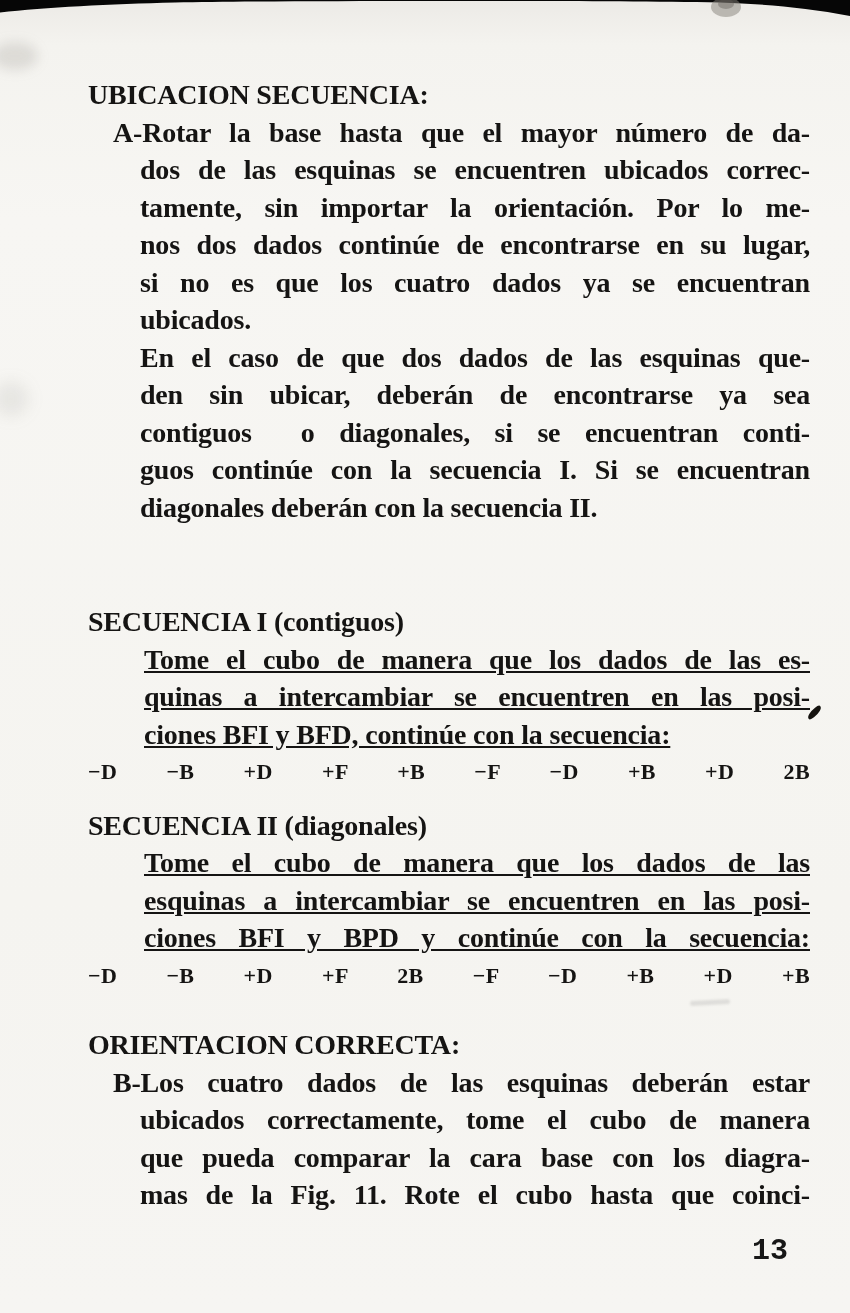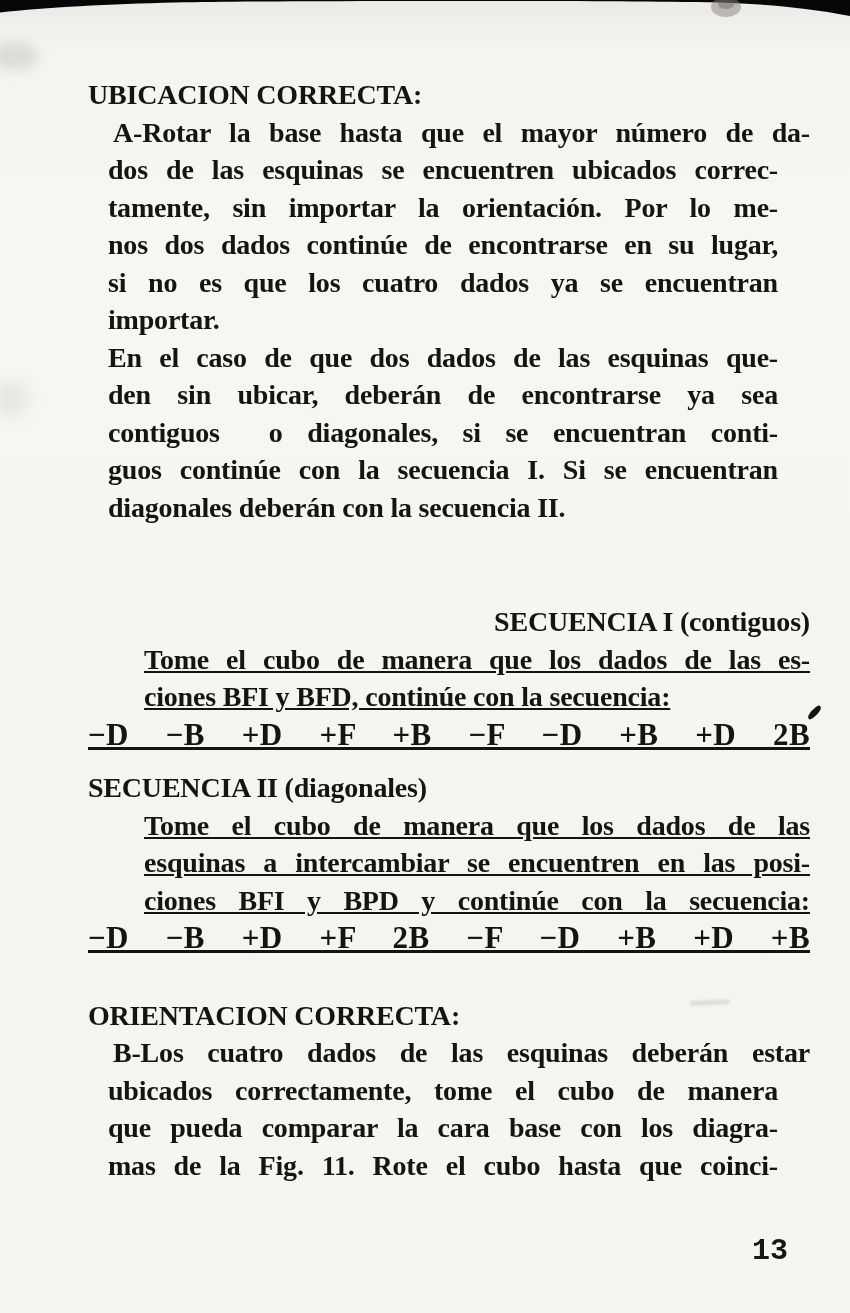--- a/index.html
+++ b/index.html
@@ -69,7 +69,7 @@
 
   <div class="textcol">
 
-    <div class="head">UBICACION CORRECTA:</div>
+    <div class="head">UBICACION SECUENCIA:</div>
 
     <div>
       <div class="ln out">A-Rotar la base hasta que el mayor número de da-</div>

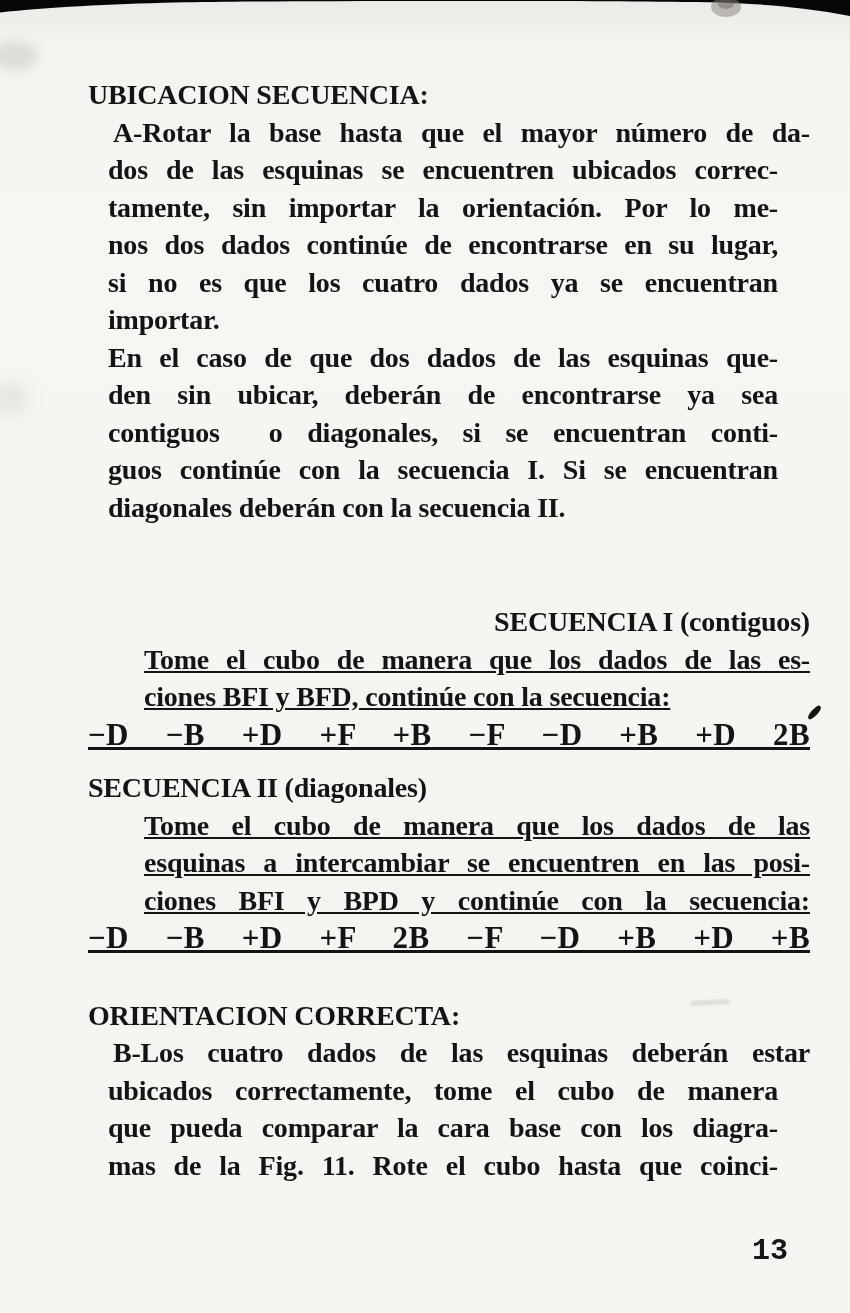--- a/index.html
+++ b/index.html
@@ -38,7 +38,7 @@
   .ln   { text-align: justify; text-align-last: justify; }
   .ln.nl{ text-align: left; text-align-last: auto; }
   .out  { margin-left: 25px; width: 697px; }  
-  .ind  { margin-left: 20px; width: 670px; }  
+  .ind  { margin-left: 52px; width: 670px; }  
   .ind2 { margin-left: 56px; width: 666px; text-decoration: underline; }  
   .moves{ width: 722px; font-size: 31px; letter-spacing: 0.4px;
           text-align: justify; text-align-last: justify; text-decoration: underline; }

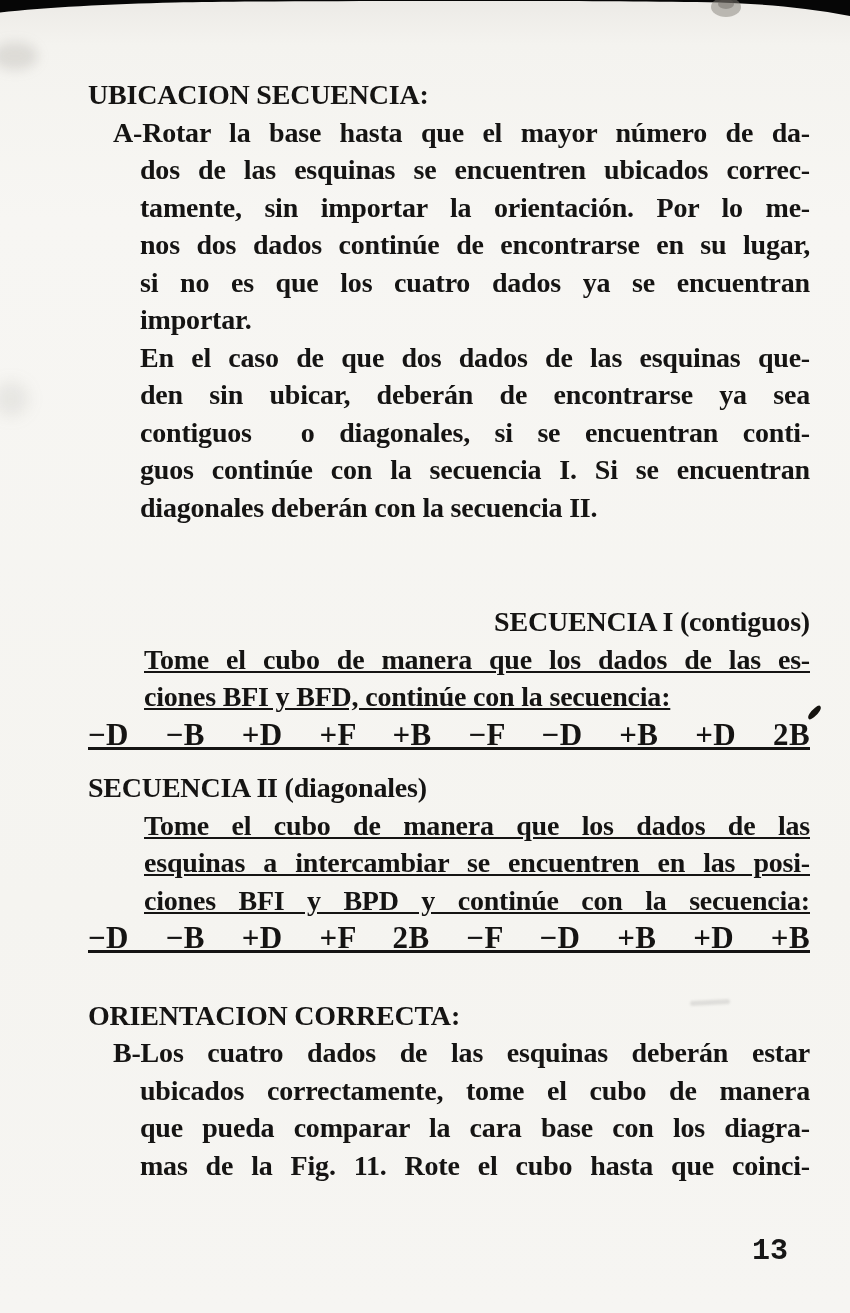--- a/index.html
+++ b/index.html
@@ -77,7 +77,7 @@
       <div class="ln ind">tamente, sin importar la orientación. Por lo me-</div>
       <div class="ln ind">nos dos dados continúe de encontrarse en su lugar,</div>
       <div class="ln ind">si no es que los cuatro dados ya se encuentran</div>
-      <div class="ln ind nl">importar.</div>
+      <div class="ln ind nl">ubicados.</div>
     </div>
 
     <div>

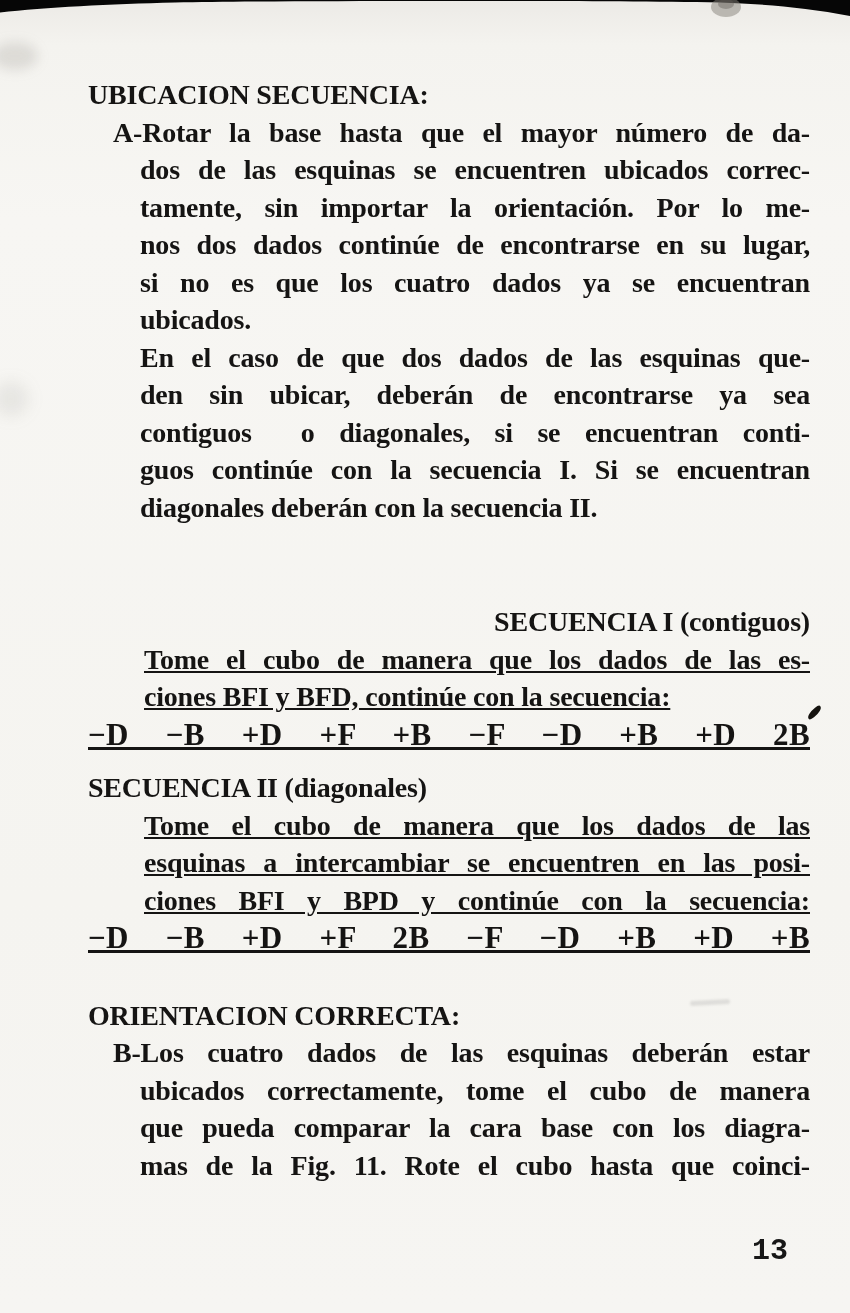--- a/index.html
+++ b/index.html
@@ -42,7 +42,7 @@
   .ind2 { margin-left: 56px; width: 666px; text-decoration: underline; }  
   .moves{ width: 722px; font-size: 31px; letter-spacing: 0.4px;
           text-align: justify; text-align-last: justify; text-decoration: underline; }
-  .gap-big  { margin-top: 77px; text-align: right; }
+  .gap-big  { margin-top: 77px; }
   .gap-med  { margin-top: 16px; }
   .gap-med2 { margin-top: 40px; }
   .page-number {

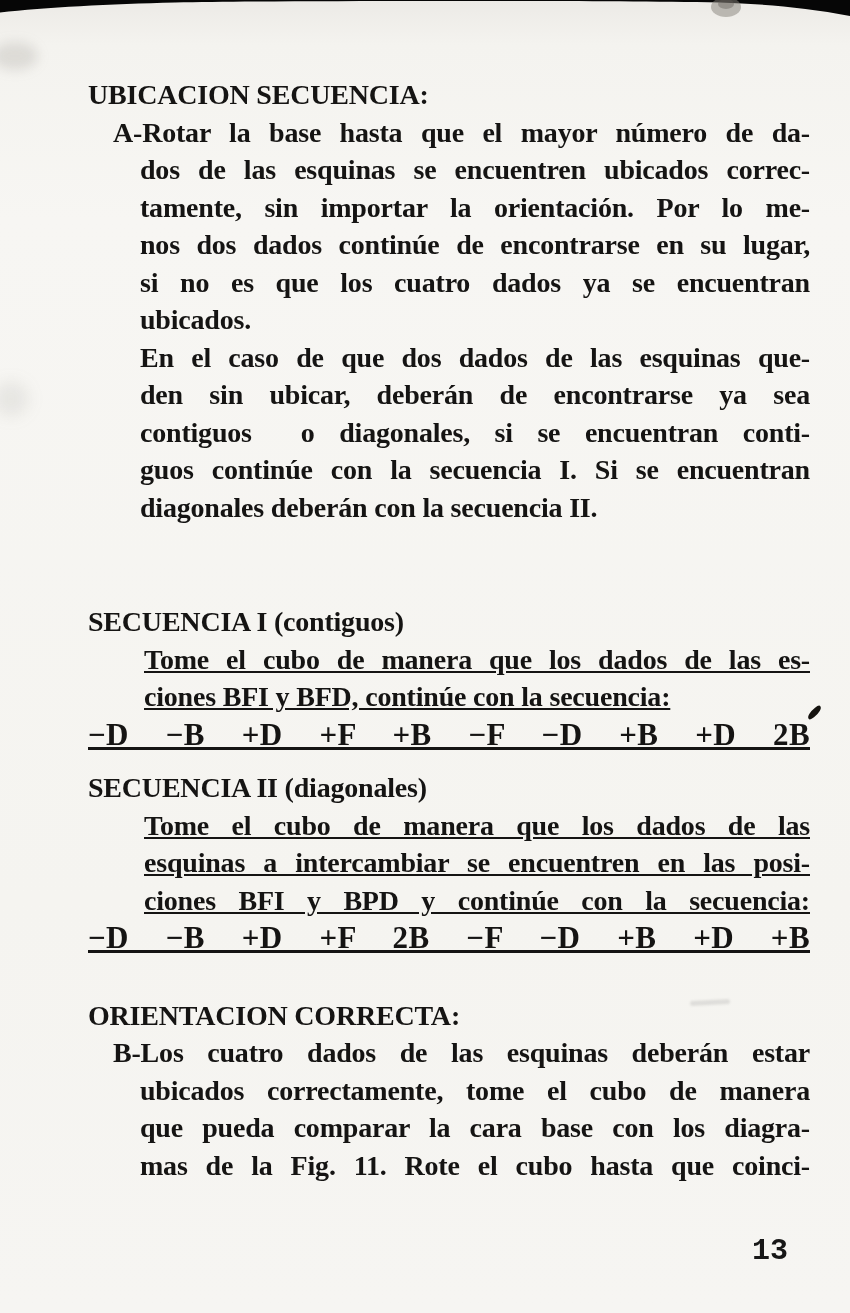--- a/index.html
+++ b/index.html
@@ -92,6 +92,7 @@
 
     <div>
       <div class="ln ind2">Tome el cubo de manera que los dados de las es-</div>
+      <div class="ln ind2">quinas a intercambiar se encuentren en las posi-</div>
       <div class="ln ind2 nl">ciones BFI y BFD, continúe con la secuencia:</div>
       <div class="moves">−D −B +D +F +B −F −D +B +D 2B</div>
     </div>

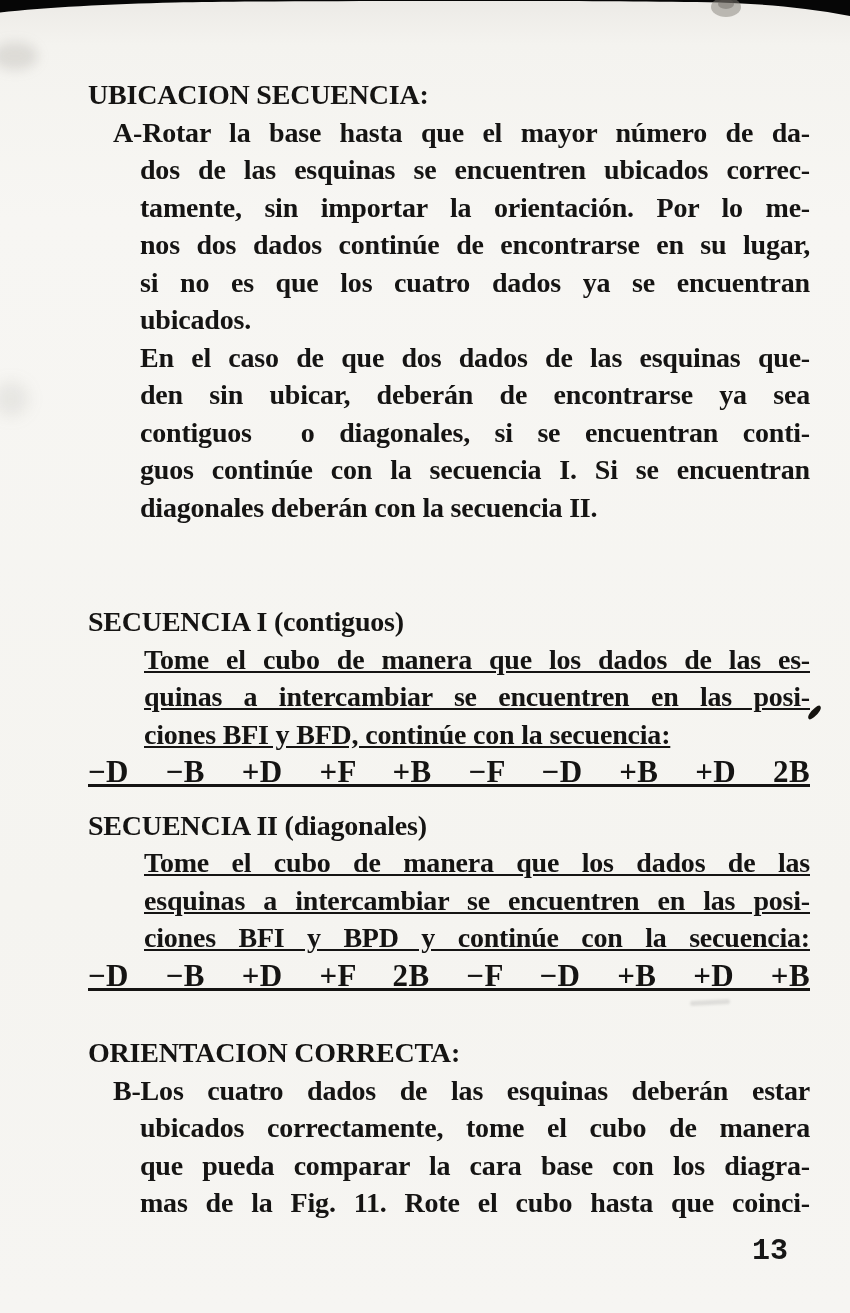--- a/index.html
+++ b/index.html
@@ -40,8 +40,8 @@
   .out  { margin-left: 25px; width: 697px; }  
   .ind  { margin-left: 52px; width: 670px; }  
   .ind2 { margin-left: 56px; width: 666px; text-decoration: underline; }  
-  .moves{ width: 722px; font-size: 31px; letter-spacing: 0.4px;
-          text-align: justify; text-align-last: justify; text-decoration: underline; }
+  .moves{ width: 722px; font-size: 22px; letter-spacing: 0.4px;
+          text-align: justify; text-align-last: justify; }
   .gap-big  { margin-top: 77px; }
   .gap-med  { margin-top: 16px; }
   .gap-med2 { margin-top: 40px; }

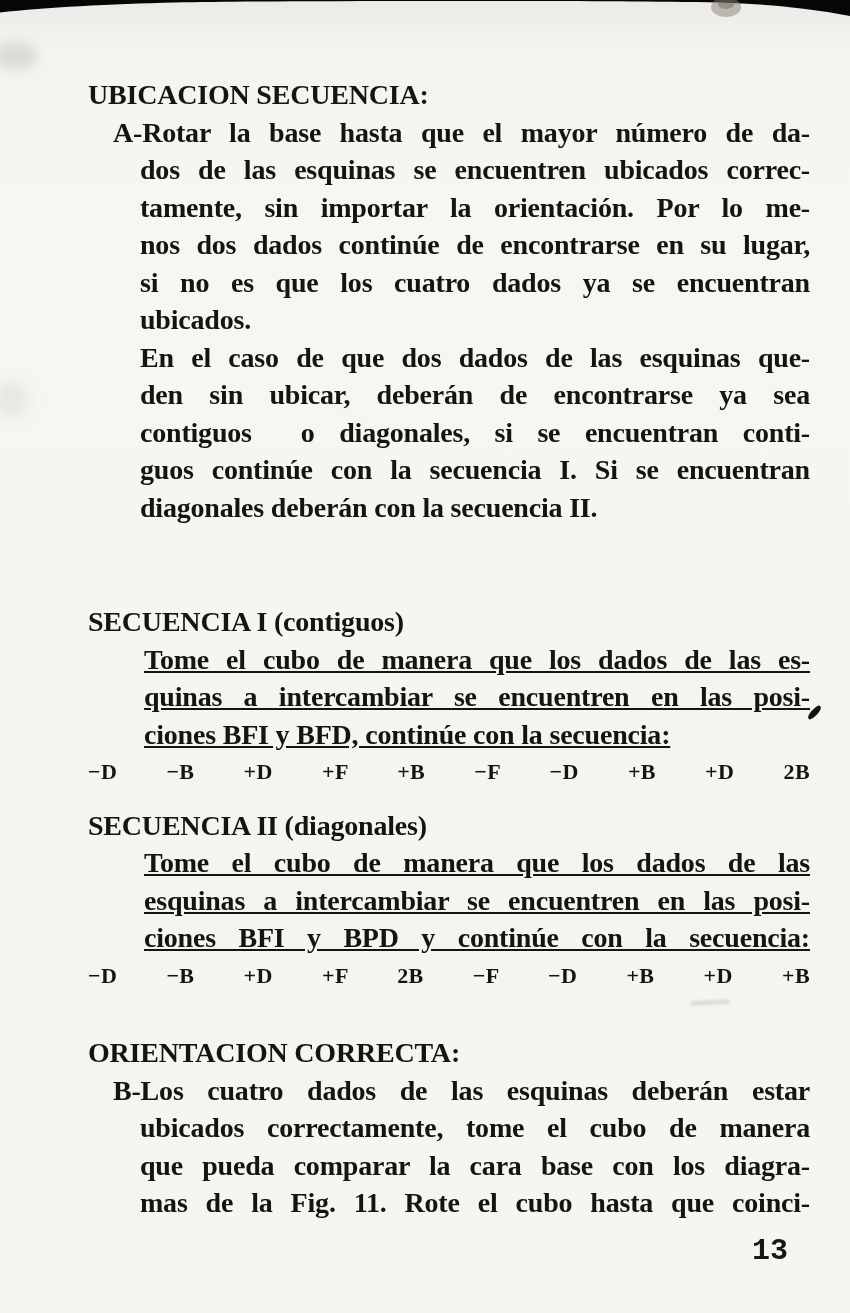--- a/index.html
+++ b/index.html
@@ -44,7 +44,7 @@
           text-align: justify; text-align-last: justify; }
   .gap-big  { margin-top: 77px; }
   .gap-med  { margin-top: 16px; }
-  .gap-med2 { margin-top: 40px; }
+  .gap-med2 { margin-top: 32px; }
   .page-number {
     position: absolute; left: 752px; top: 1234px;
     font-family: Liberation Mono, monospace;

